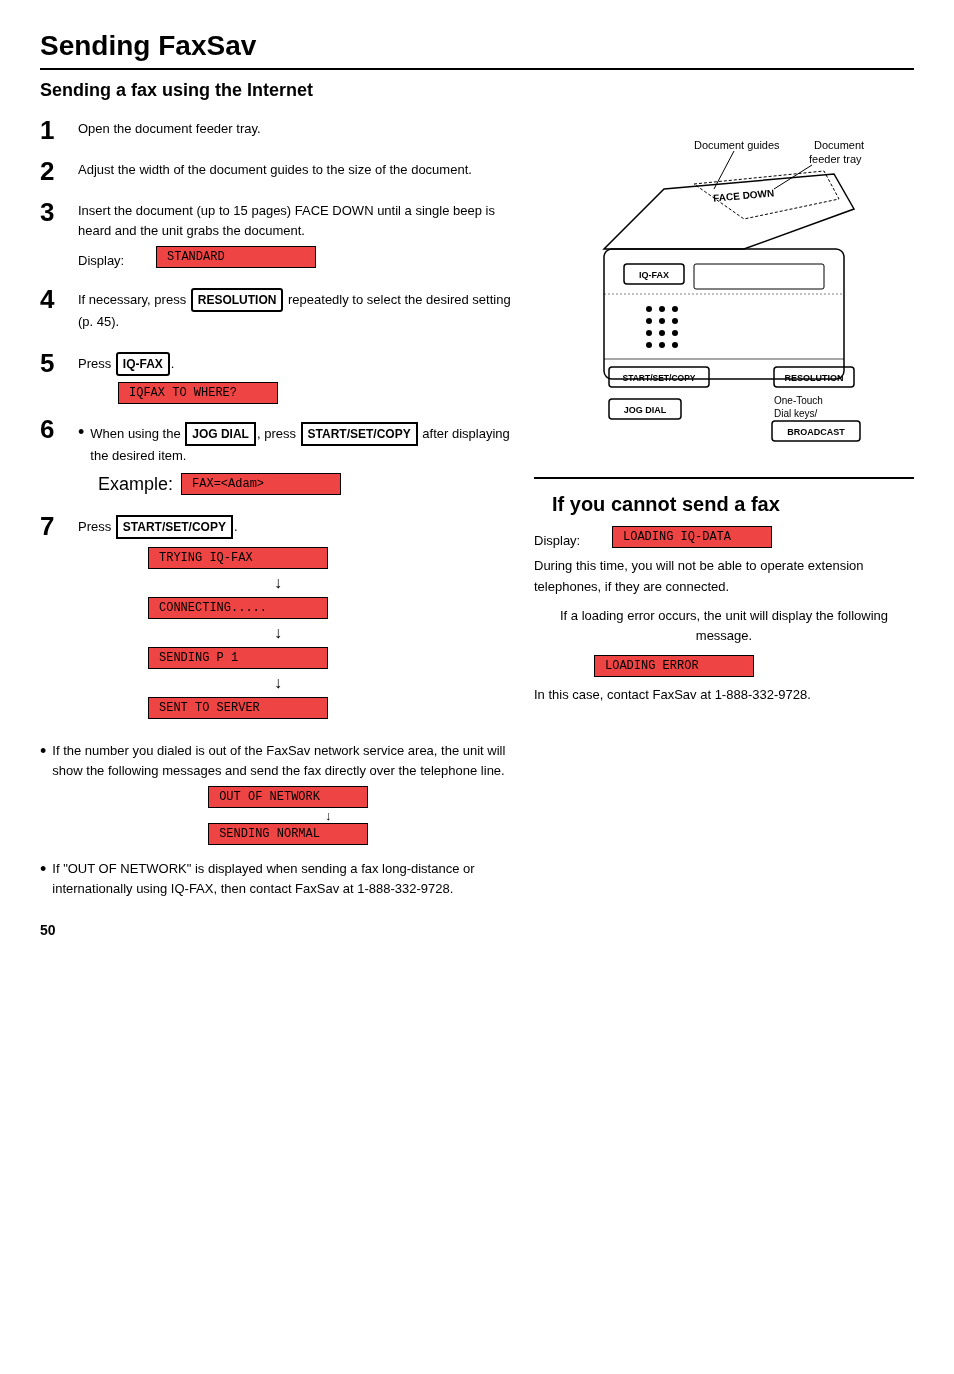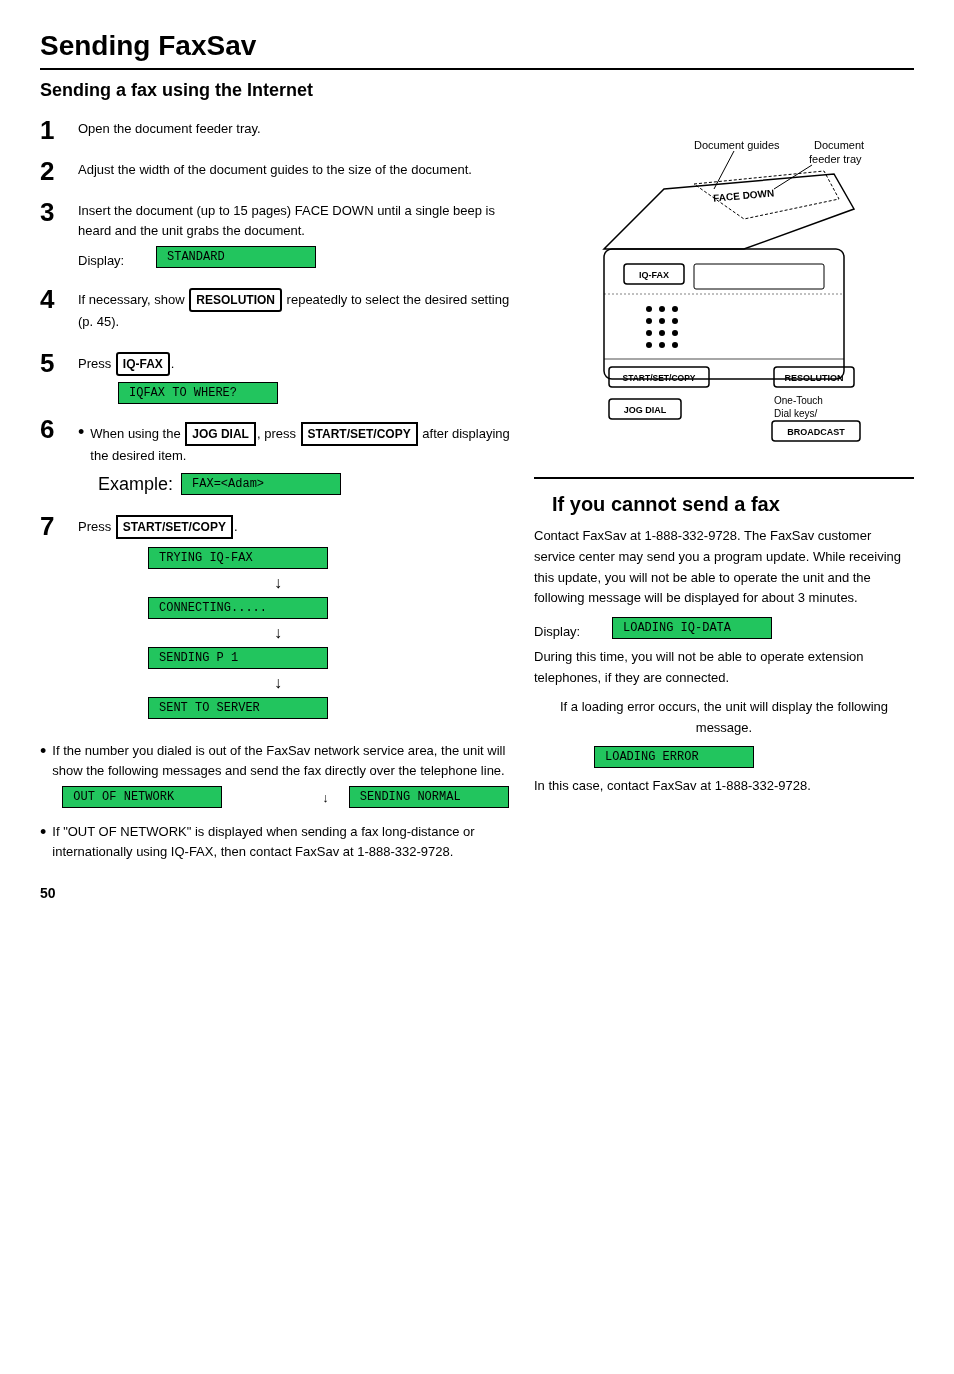--- a/index.html
+++ b/index.html
@@ -70,7 +70,7 @@
       padding: 3px 10px;
       font-family: 'Courier New', Courier, monospace;
       font-size: 12px;
-      background: #22c55e;
+      background: #ef4444;
       min-width: 160px;
       display: inline-block;
     }

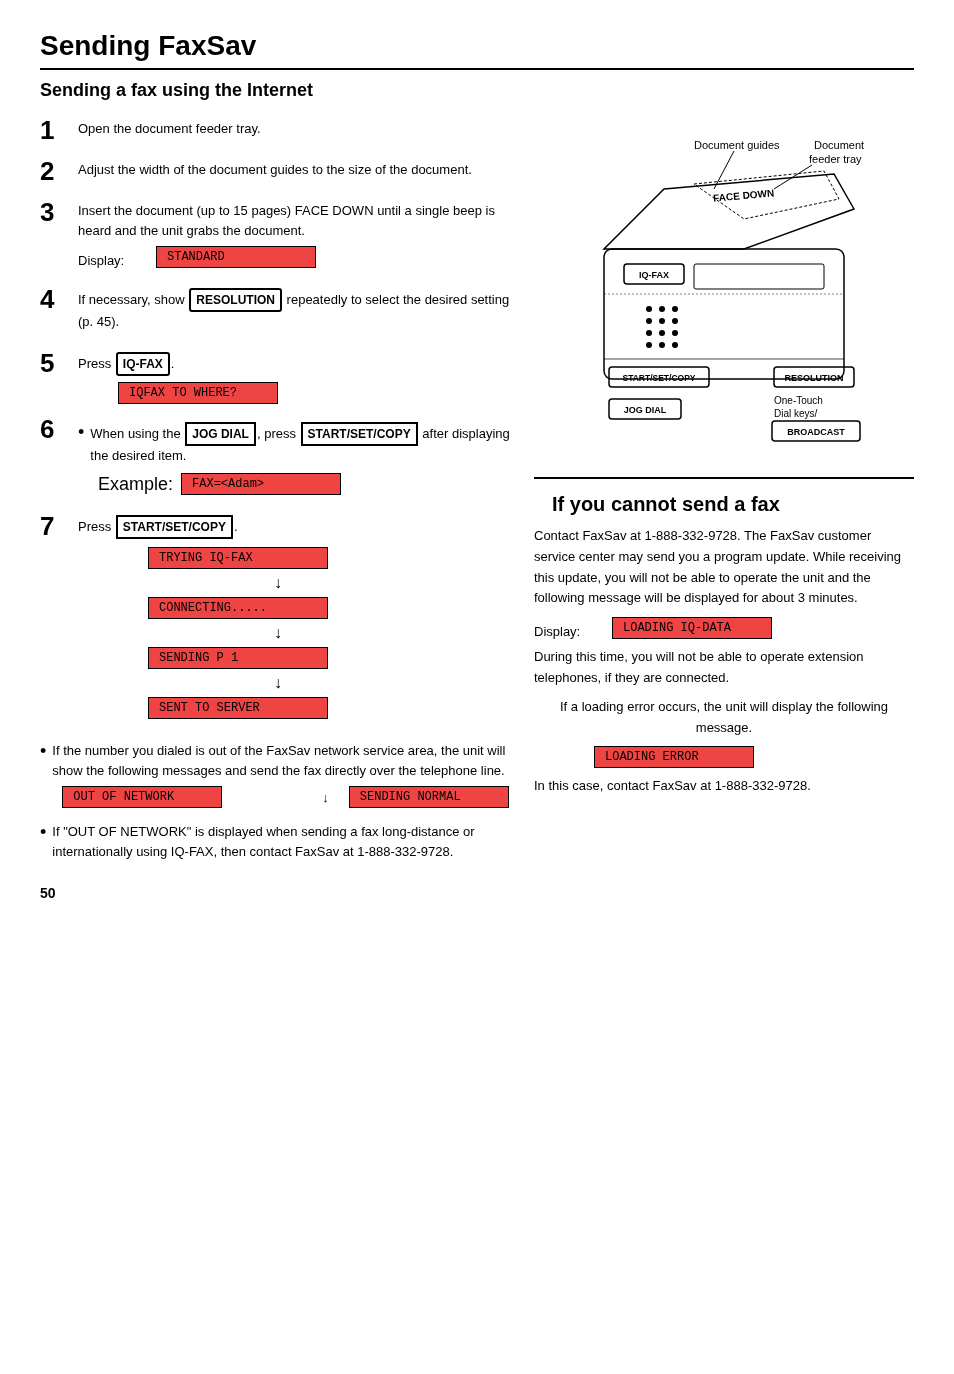--- a/index.html
+++ b/index.html
@@ -218,7 +218,7 @@
       <div class="step-num">4</div>
       <div class="step-content">
         <p>
-          <span>If necessary, show </span><span class="key-btn">RESOLUTION</span><span> repeatedly to select the desired setting (p. 45).</span>
+          <span>If necessary, press </span><span class="key-btn">RESOLUTION</span><span> repeatedly to select the desired setting (p. 45).</span>
         </p>
       </div>
     </div>

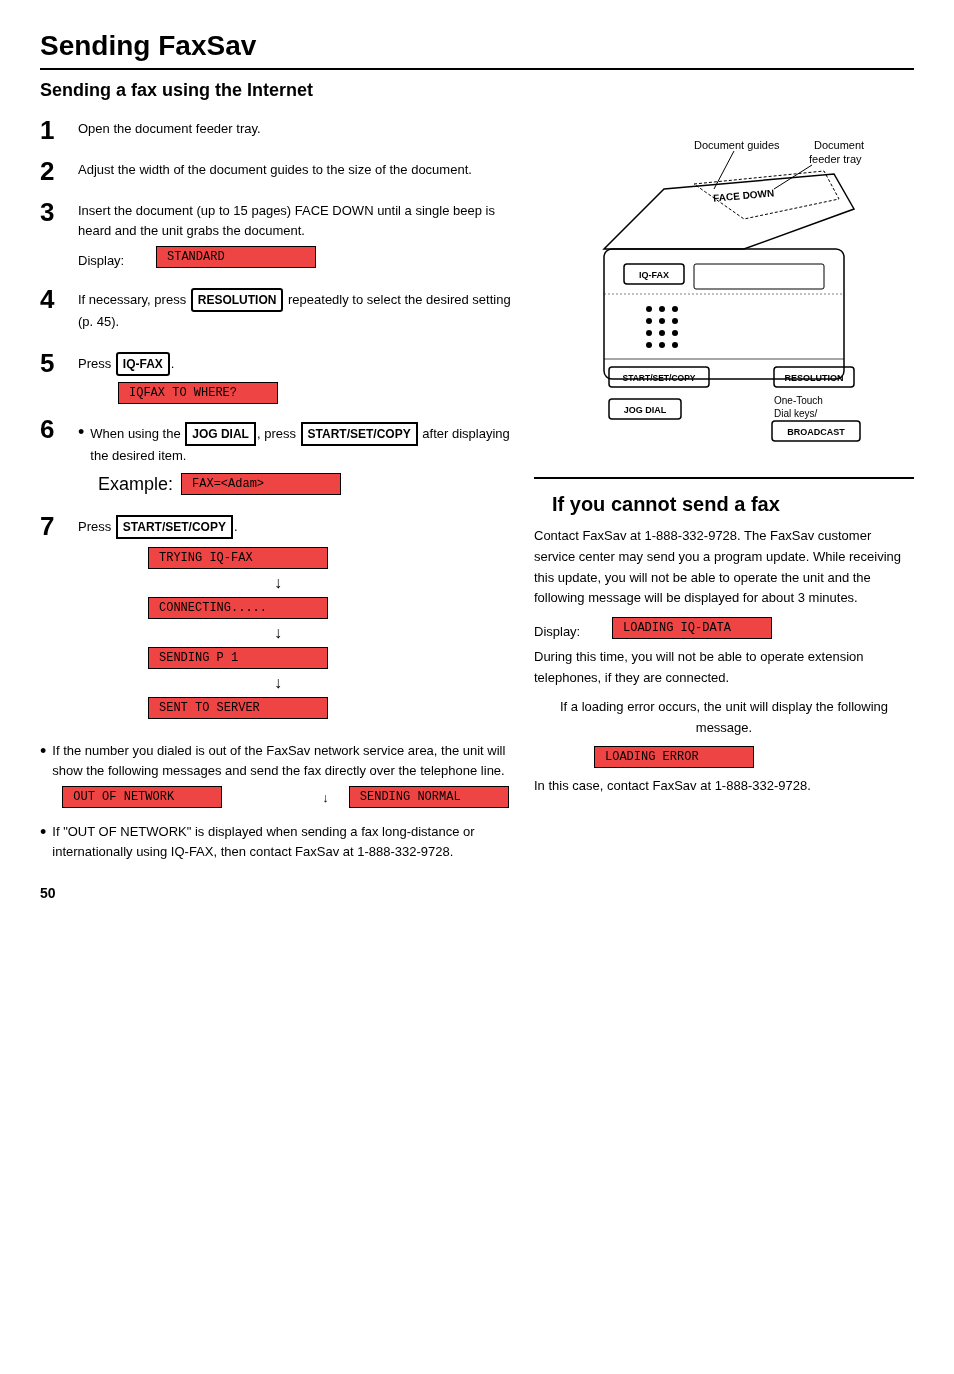--- a/index.html
+++ b/index.html
@@ -358,7 +358,6 @@
 
     <div class="if-cannot">
       <h2>If you cannot send a fax</h2>
-      <p>Contact FaxSav at 1-888-332-9728. The FaxSav customer service center may send you a program update. While receiving this update, you will not be able to operate the unit and the following message will be displayed for about 3 minutes.</p>
       <div class="display-row">
         <span class="display-label">Display:</span>
         <span class="display-box">LOADING IQ-DATA</span>

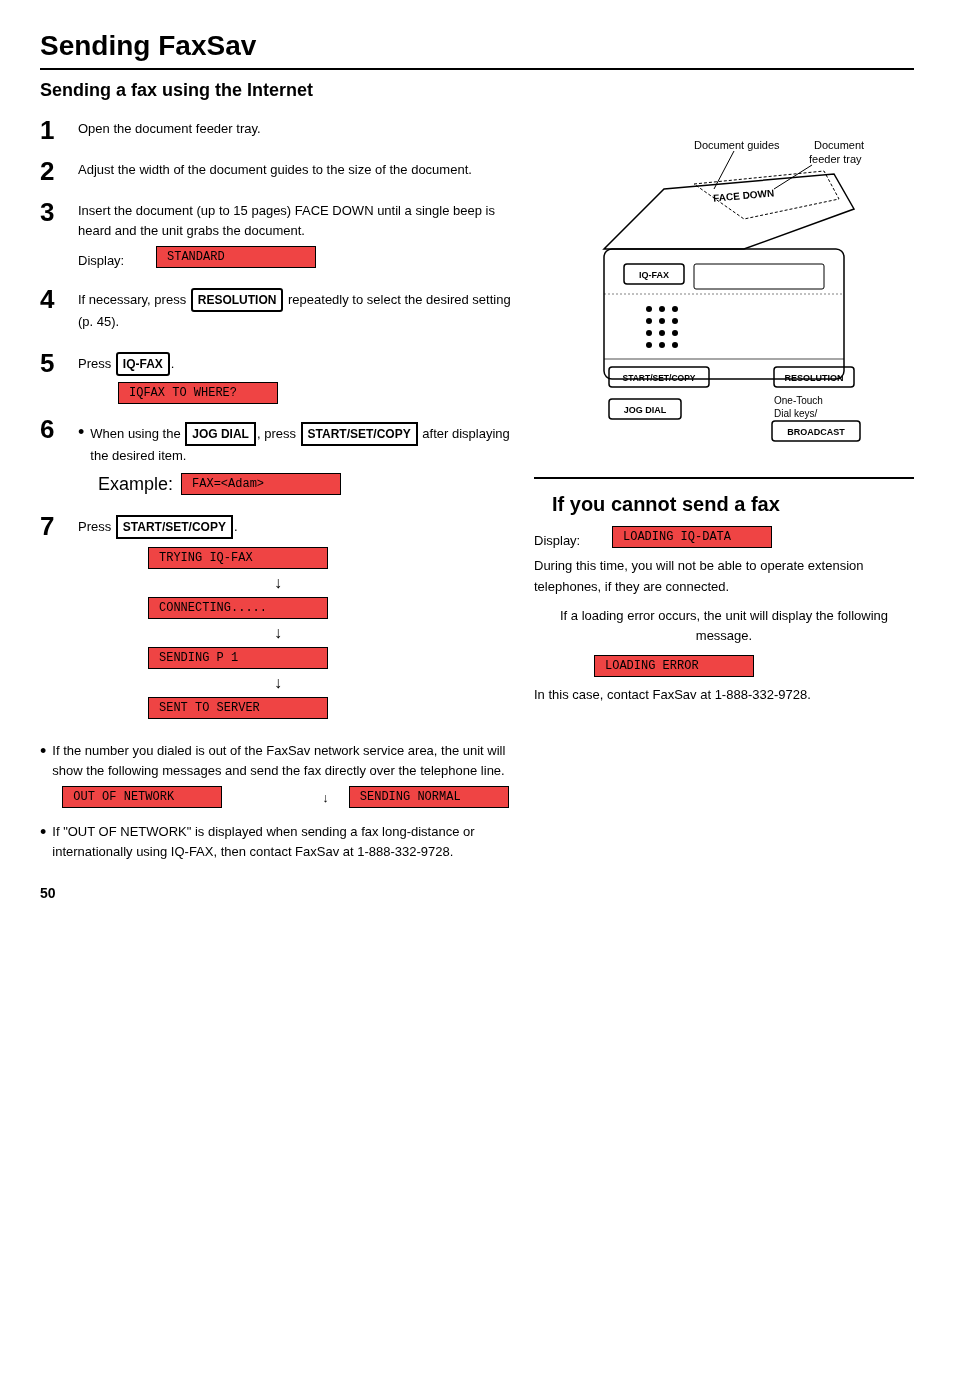--- a/index.html
+++ b/index.html
@@ -139,9 +139,8 @@
     .sub-display-seq {
       margin: 6px 0 6px 0;
       display: flex;
-      flex-direction: row;
+      flex-direction: column;
       align-items: center;
-      gap: 20px;
     }
     
     .fax-diagram {

